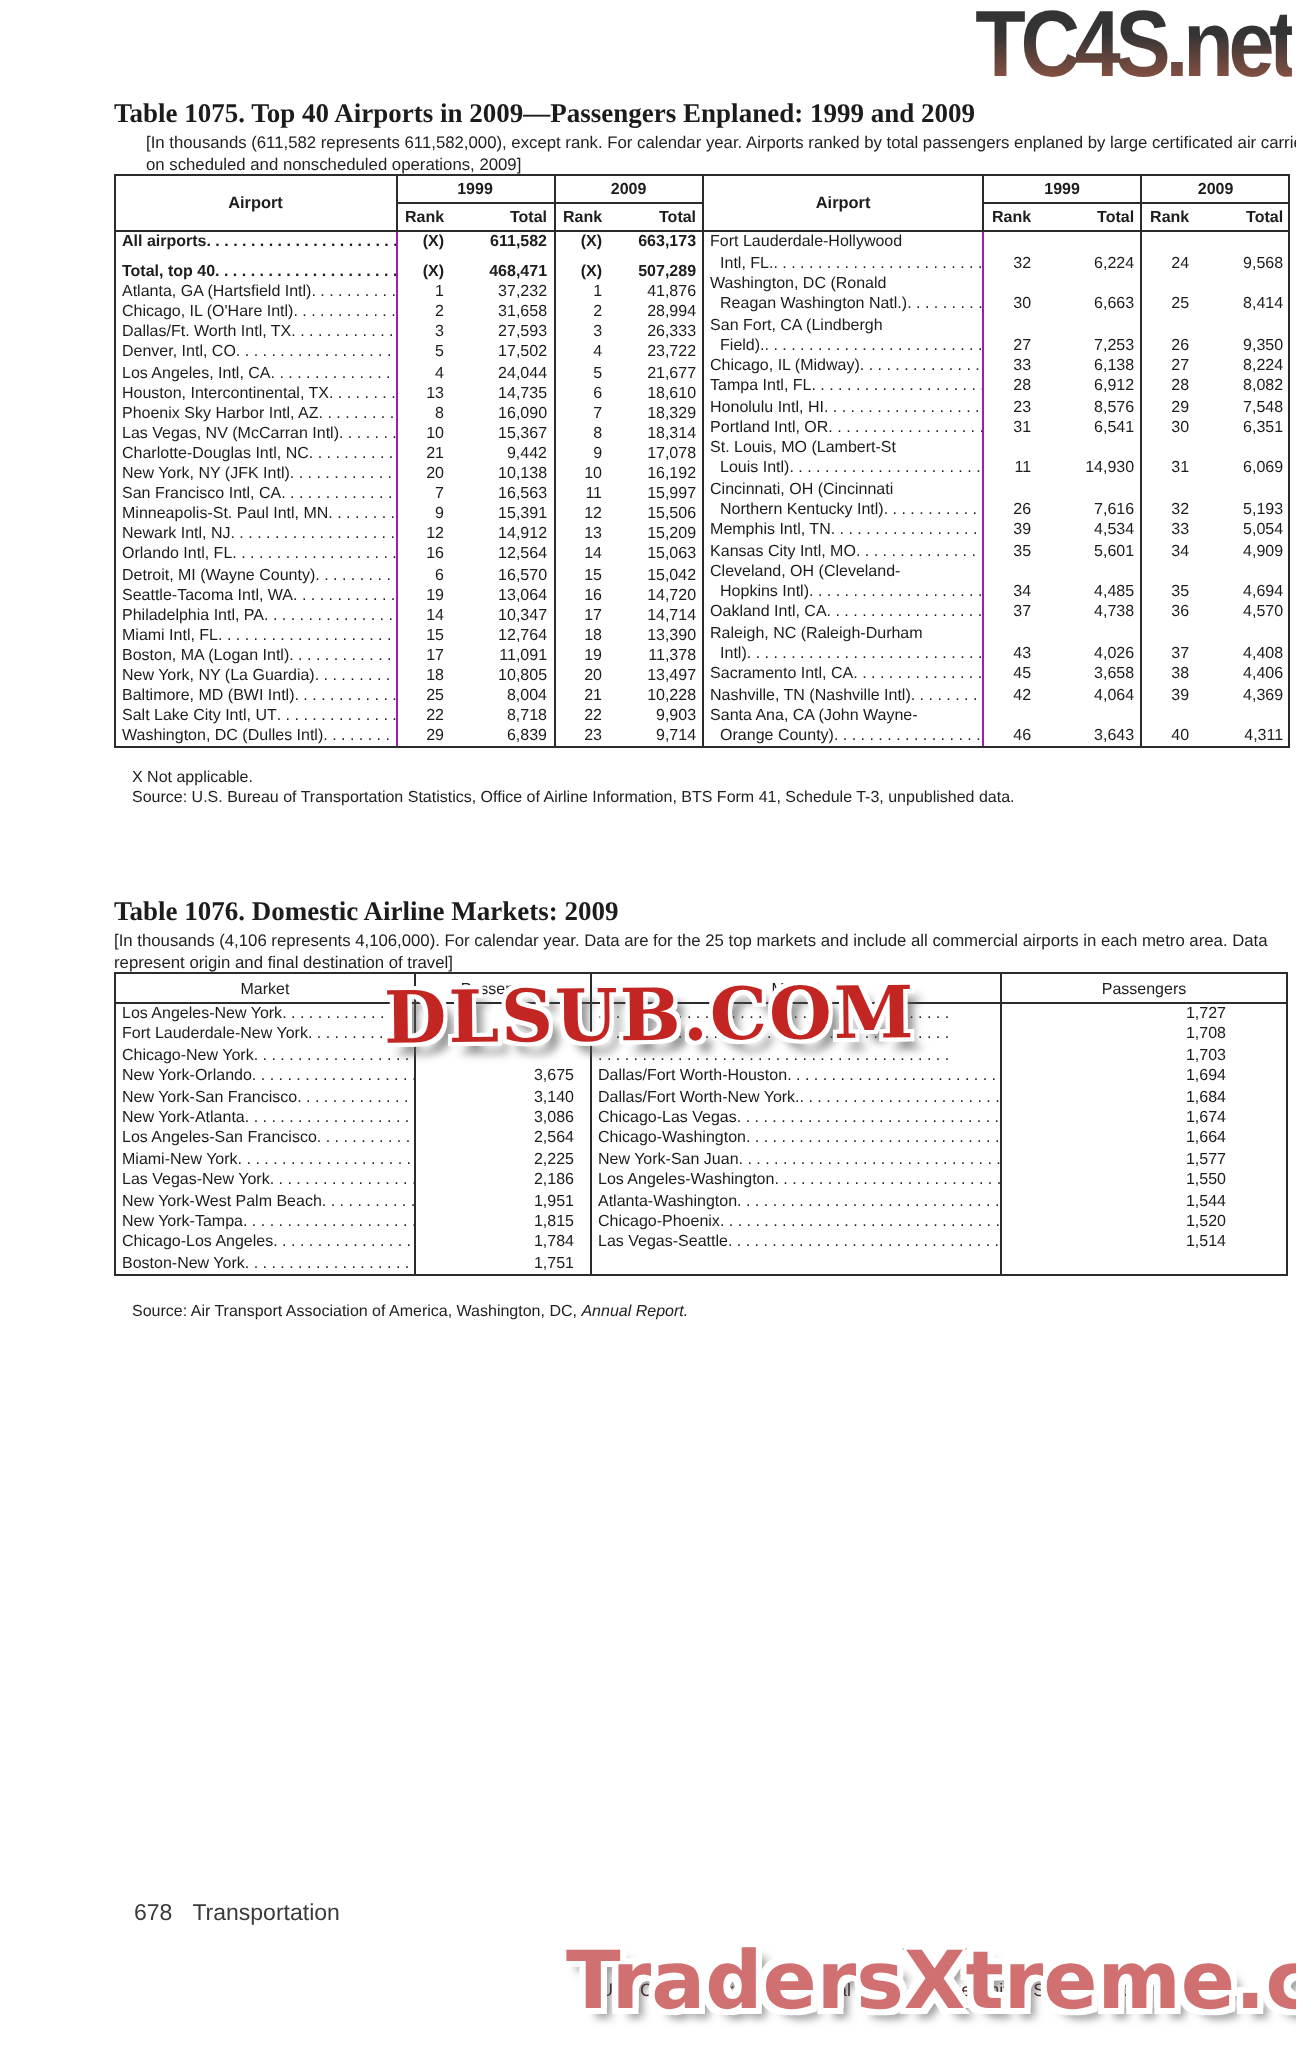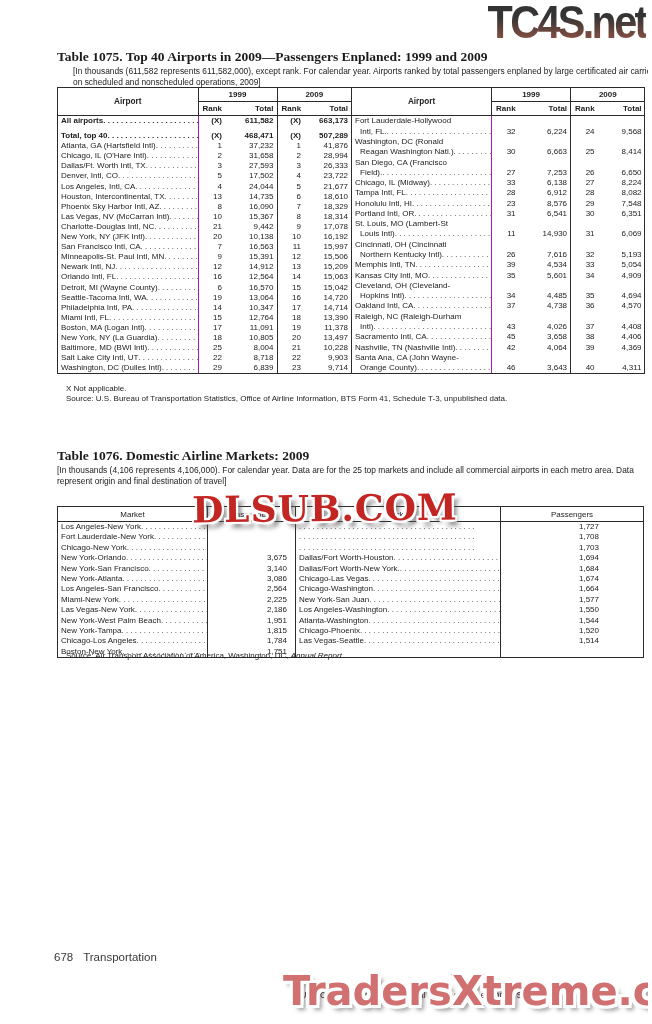--- a/index.html
+++ b/index.html
@@ -546,7 +546,7 @@
           <tr class="two">
             <td class="nmc">
               <div class="ln l1">
-                <span class="txt">San Diego, CA (Francisco</span>
+                <span class="txt">San Fort, CA (Lindbergh</span>
                 <span class="dots"></span>
               </div>
               <div class="ln l2">

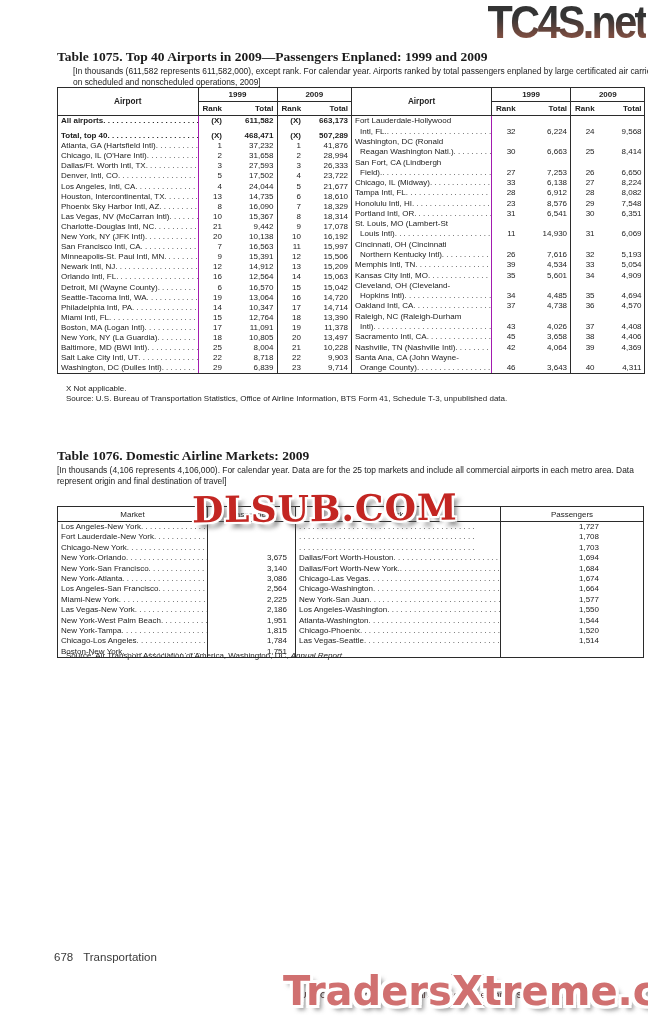--- a/index.html
+++ b/index.html
@@ -557,7 +557,7 @@
             <td class="rk">27</td>
             <td class="tt">7,253</td>
             <td class="rk bl">26</td>
-            <td class="tt">6,650</td>
+            <td class="tt">9,350</td>
           </tr>
 
           <tr>

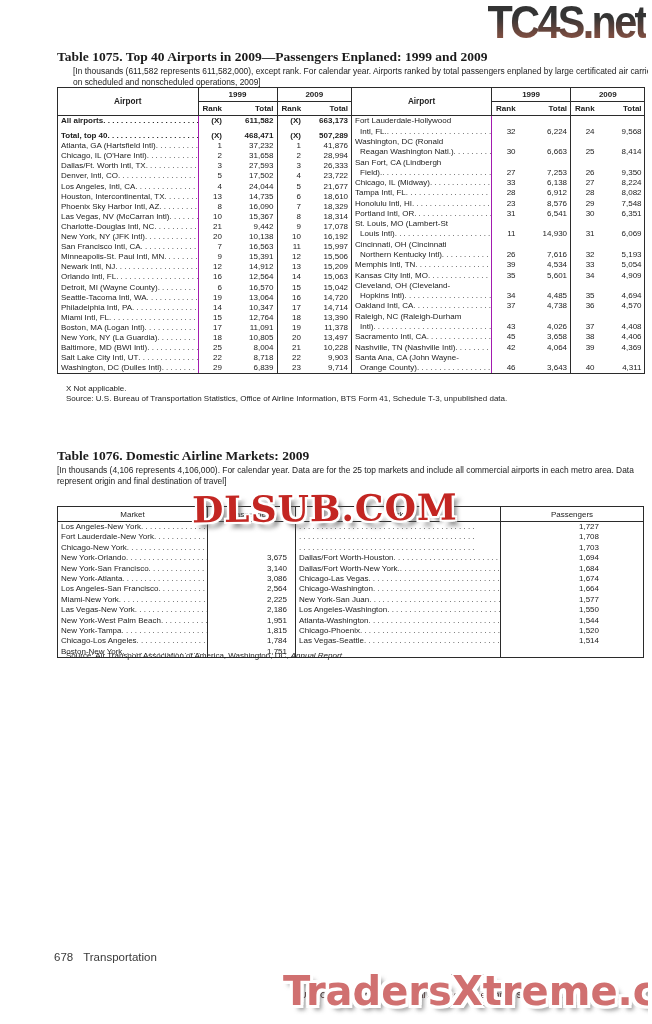--- a/index.html
+++ b/index.html
@@ -71,7 +71,7 @@
   .ln.noleader .dots::before{content:none;}
 
   
-  table.t76{position:absolute;top:506px;left:57px;width:586px;border-collapse:collapse;
+  table.t76{position:absolute;top:486px;left:57px;width:586px;border-collapse:collapse;
             table-layout:fixed;font-size:8px;border:1px solid #2b2b2b;background:#fff;}
   .t76 th{font-weight:normal;text-align:center;height:14px;border-bottom:1px solid #2b2b2b;padding:0;}
   .t76 th.br, .t76 td.br{border-right:1px solid #2b2b2b;}

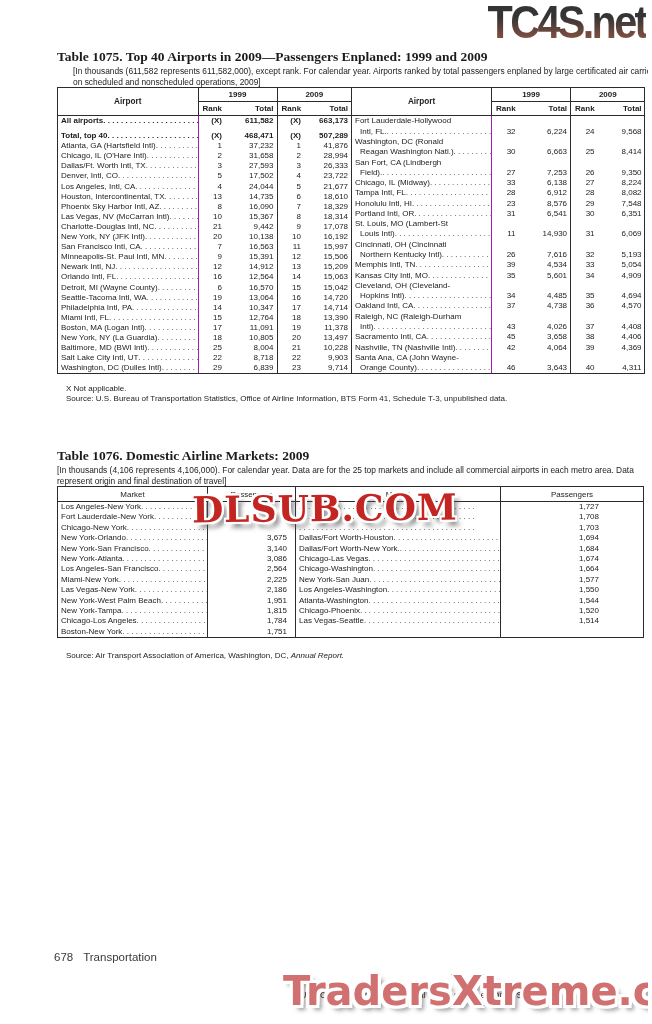--- a/index.html
+++ b/index.html
@@ -78,7 +78,7 @@
   .t76 td{padding:0;vertical-align:bottom;line-height:10.4px;}
   .t76 td.val{text-align:right;}
   .t76 td.p1{padding-right:8px;}
-  .t76 td.p2{padding-right:44px;}
+  .t76 td.p2{padding-right:30px;}
   .t76 td.nmc{overflow:hidden;margin-top:48px;}
 
   

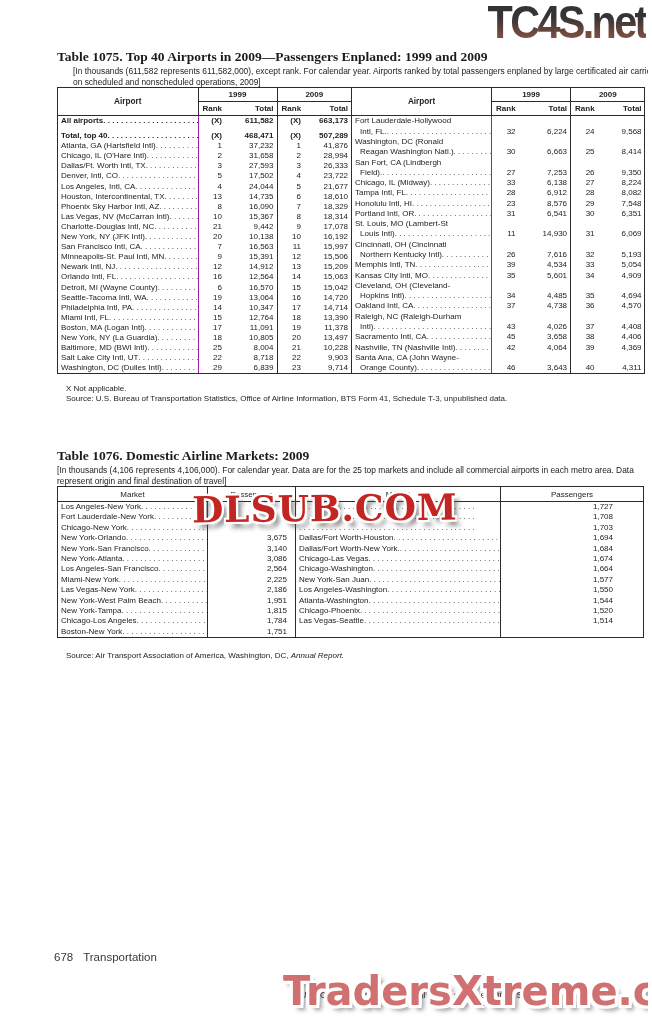--- a/index.html
+++ b/index.html
@@ -82,7 +82,7 @@
   .t76 td.nmc{overflow:hidden;margin-top:48px;}
 
   
-  .pgnum{left:54px;top:951px;font-size:11.5px;color:#3a3a3a;z-index:5;}
+  .pgnum{left:67px;top:951px;font-size:11.5px;color:#3a3a3a;z-index:5;}
   .pgnum .sect{margin-left:10px;}
   .credit{left:300px;top:990px;font-size:9px;color:#4a2727;z-index:5;white-space:nowrap;}
 </style>

